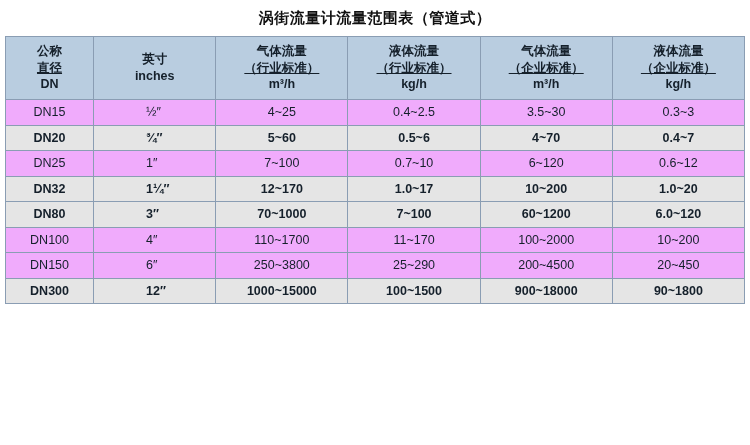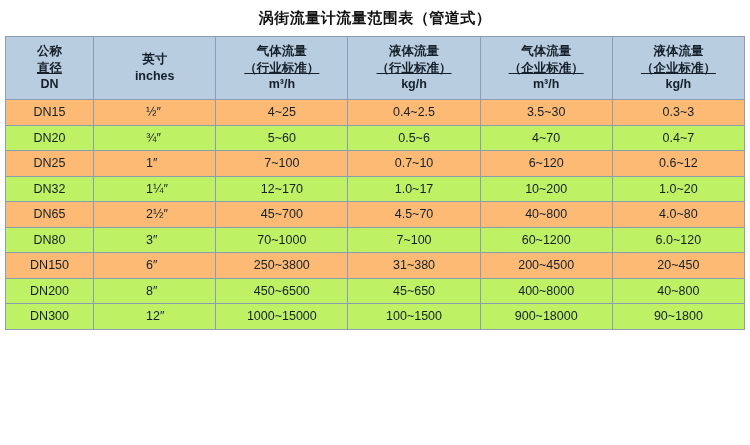--- a/index.html
+++ b/index.html
@@ -61,7 +61,7 @@
     height: 24.5px;
   }
   tbody tr.odd td {
-    background: #fdba74;
+    background: #f0abfc;
   }
   tbody tr.even td {
     background: #bef264;

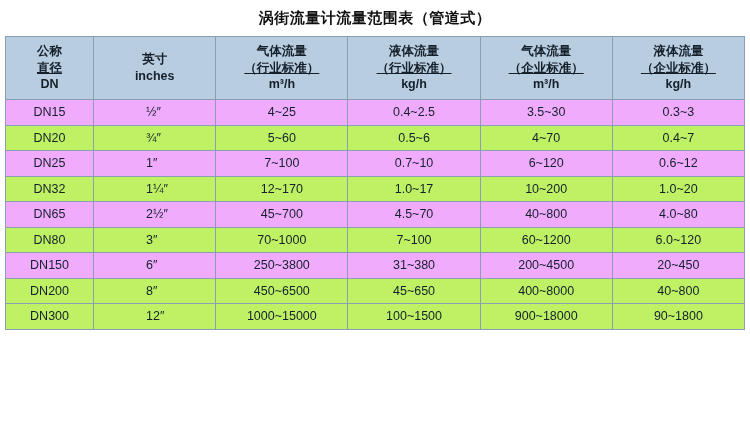--- a/index.html
+++ b/index.html
@@ -64,7 +64,8 @@
     background: #f0abfc;
   }
   tbody tr.even td {
-    background: #bef264;
+    background: #e5e5e5;
+    font-weight: bold;
   }
   tbody td.col-dn {
     text-align: center;

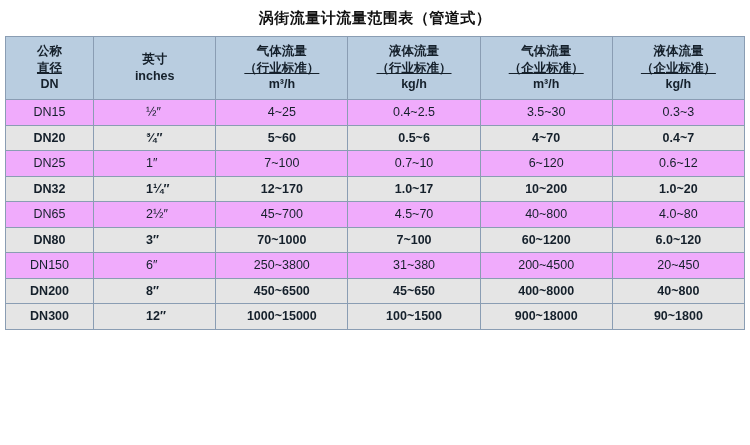--- a/index.html
+++ b/index.html
@@ -167,14 +167,6 @@
         <td>10~200</td>
         <td>1.0~20</td>
       </tr>
-      <tr class="odd">
-        <td class="col-dn">DN65</td>
-        <td class="col-in">2½″</td>
-        <td>45~700</td>
-        <td>4.5~70</td>
-        <td>40~800</td>
-        <td>4.0~80</td>
-      </tr>
       <tr class="even">
         <td class="col-dn">DN80</td>
         <td class="col-in">3″</td>

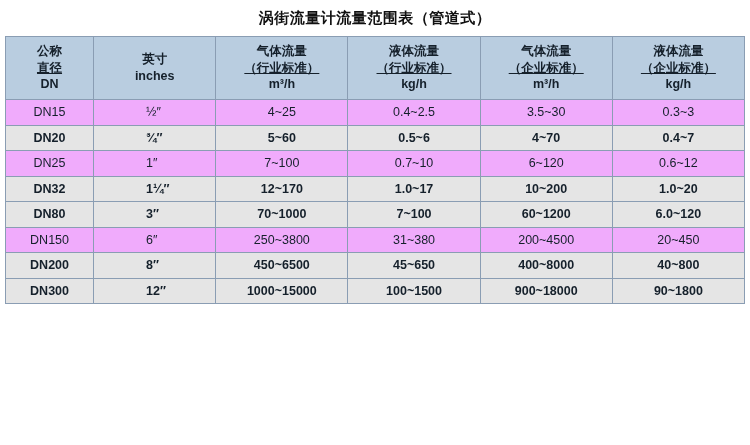--- a/index.html
+++ b/index.html
@@ -176,6 +176,14 @@
         <td>6.0~120</td>
       </tr>
       <tr class="odd">
+        <td class="col-dn">DN100</td>
+        <td class="col-in">4″</td>
+        <td>110~1700</td>
+        <td>11~170</td>
+        <td>100~2000</td>
+        <td>10~200</td>
+      </tr>
+      <tr class="odd">
         <td class="col-dn">DN150</td>
         <td class="col-in">6″</td>
         <td>250~3800</td>

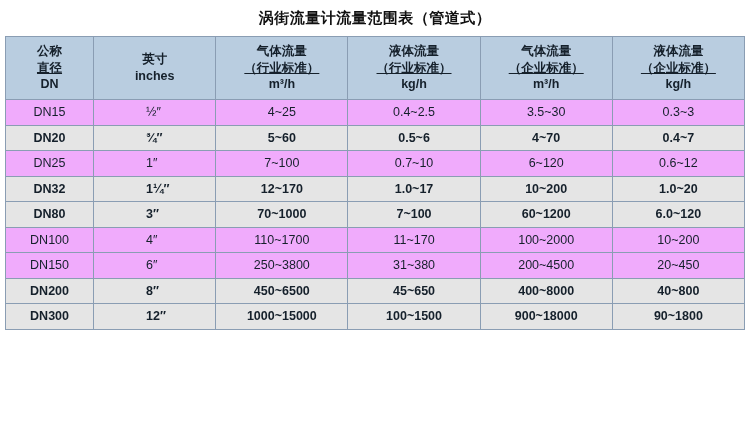--- a/index.html
+++ b/index.html
@@ -187,7 +187,7 @@
         <td class="col-dn">DN150</td>
         <td class="col-in">6″</td>
         <td>250~3800</td>
-        <td>31~380</td>
+        <td>25~290</td>
         <td>200~4500</td>
         <td>20~450</td>
       </tr>

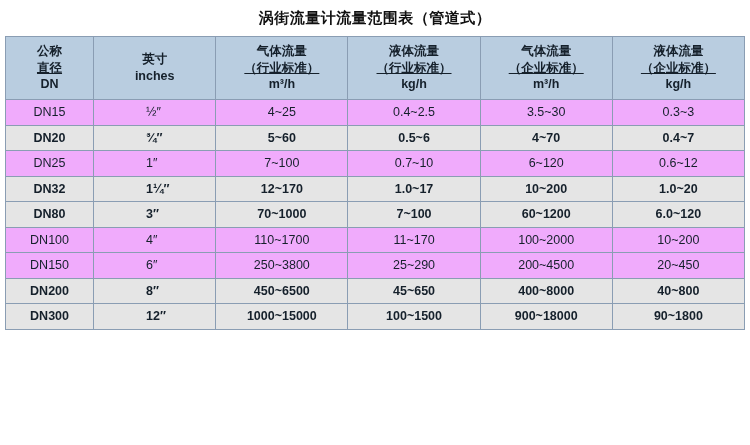--- a/index.html
+++ b/index.html
@@ -192,14 +192,6 @@
         <td>20~450</td>
       </tr>
       <tr class="even">
-        <td class="col-dn">DN200</td>
-        <td class="col-in">8″</td>
-        <td>450~6500</td>
-        <td>45~650</td>
-        <td>400~8000</td>
-        <td>40~800</td>
-      </tr>
-      <tr class="even">
         <td class="col-dn">DN300</td>
         <td class="col-in">12″</td>
         <td>1000~15000</td>

